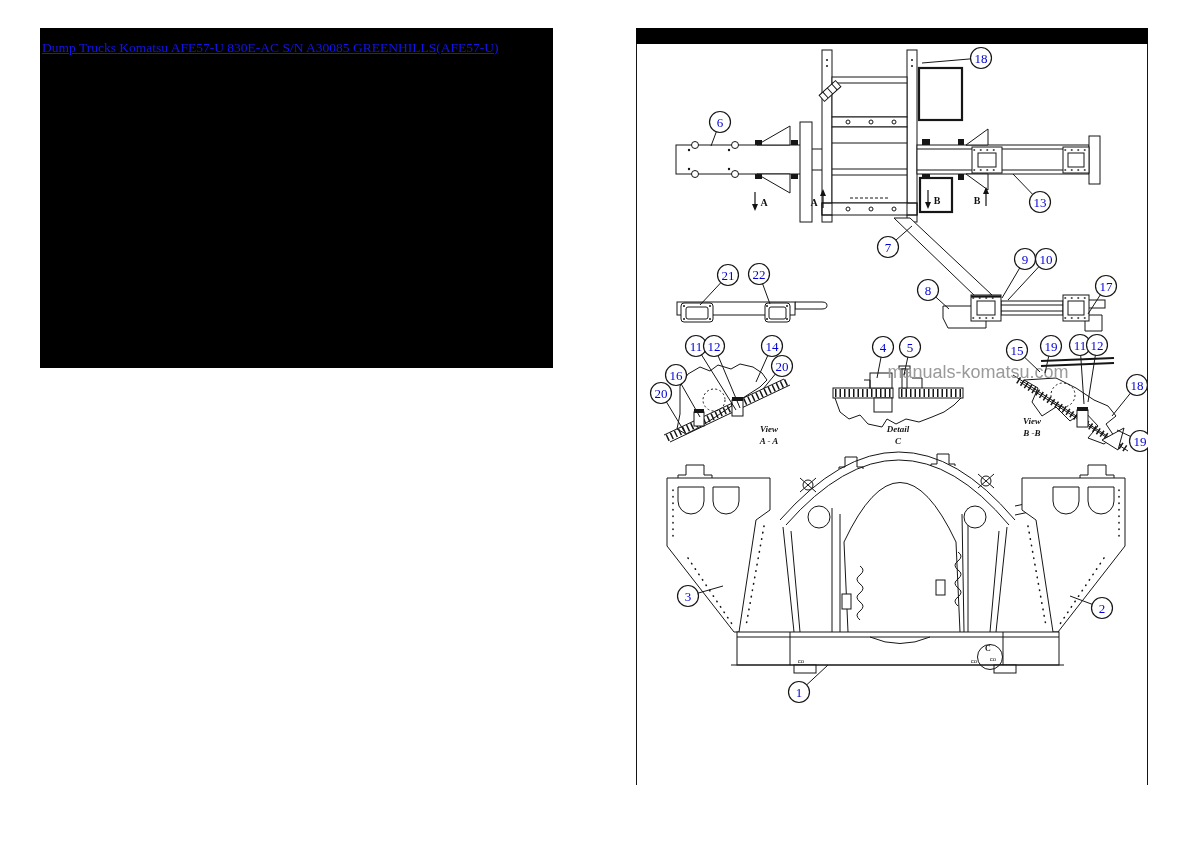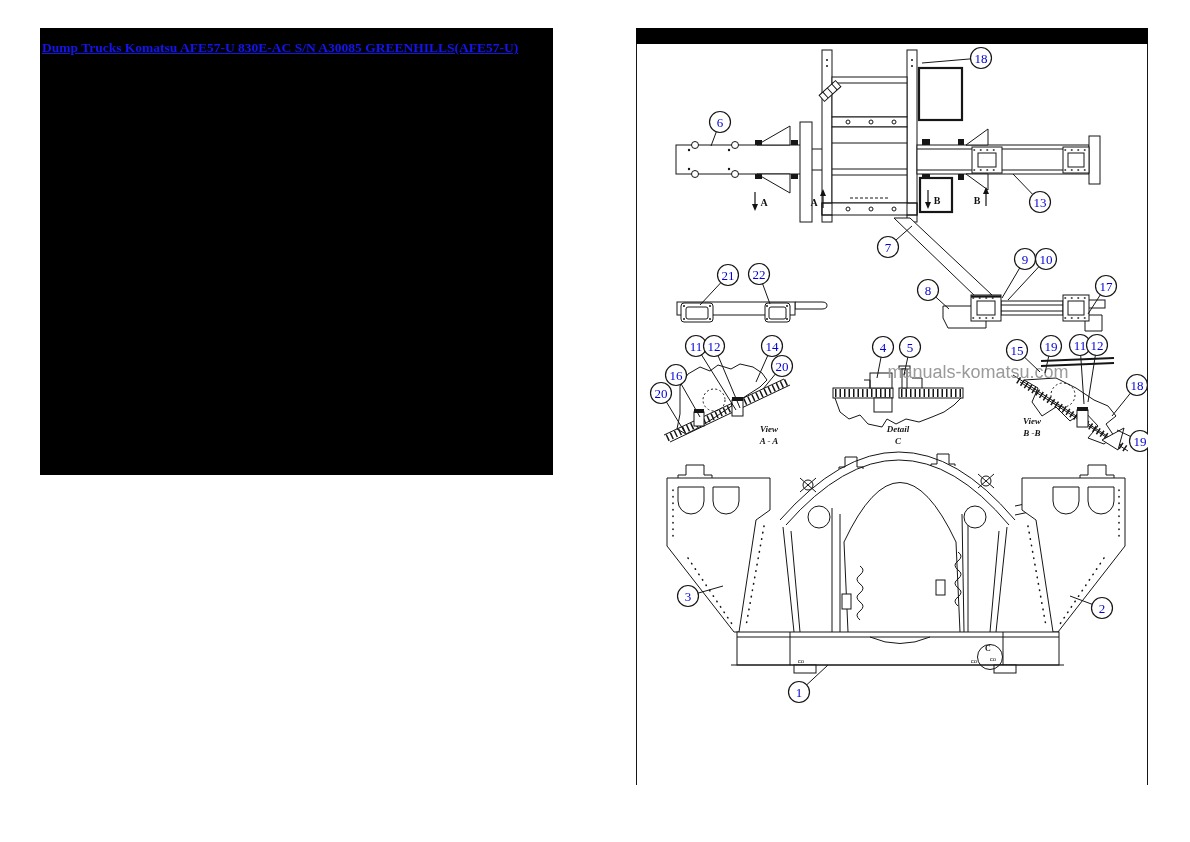--- a/index.html
+++ b/index.html
@@ -5,7 +5,7 @@
   html,body{margin:0;padding:0;background:#fff;}
   body{width:1190px;height:842px;position:relative;font-family:"Liberation Sans",sans-serif;overflow:hidden;}
 
-  .left-panel{position:absolute;left:40px;top:28px;width:513px;height:447px;background:#000;font-weight:bold;}
+  .left-panel{position:absolute;left:40px;top:28px;width:513px;height:340px;background:#000;}
   .catalog-link{display:inline-block;margin:13px 0 0 2px;font-family:"Liberation Serif",serif;
                 font-size:13.5px;line-height:14px;color:#1414ee;text-decoration:underline;cursor:pointer;}
 

